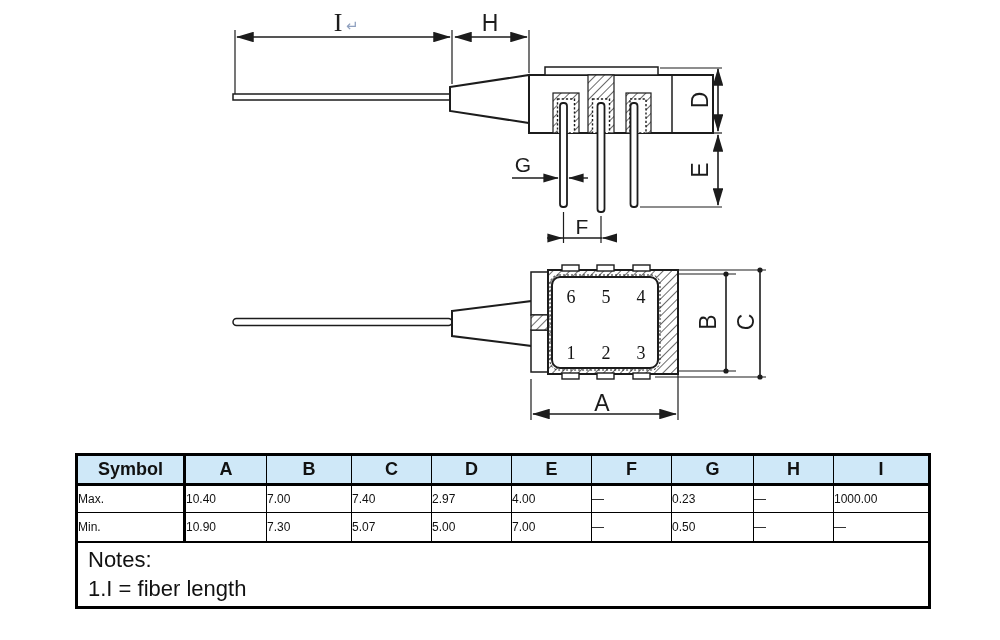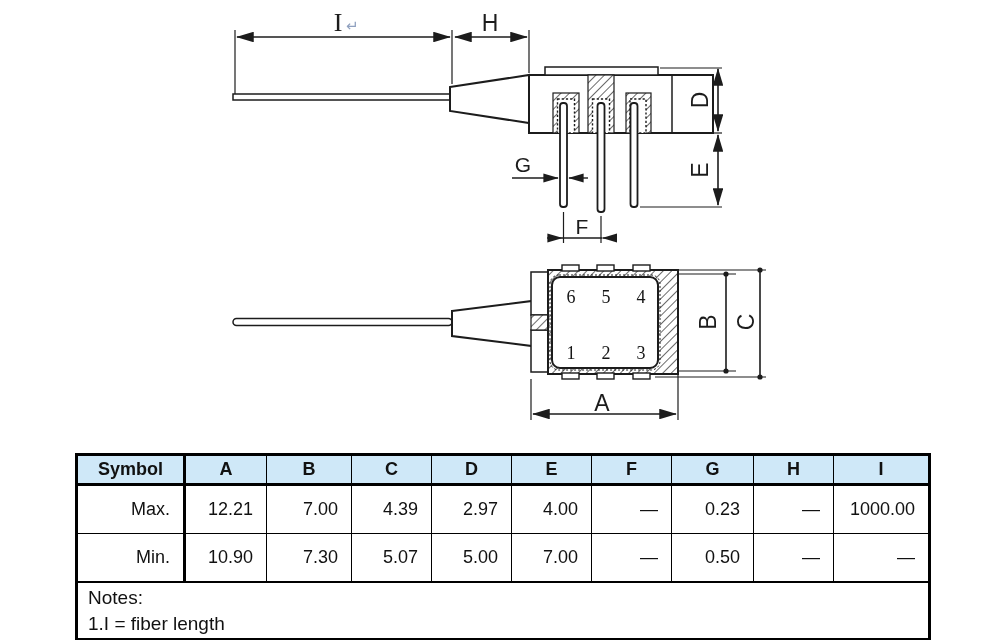--- a/index.html
+++ b/index.html
@@ -17,7 +17,7 @@
   .spec-table,.spec-table td,.spec-table th{border:1.5px solid #000;}
   .spec-table{border:3px solid #000;}
   .spec-table th{background:#cfe8f8;font-weight:bold;font-size:18px;border-bottom:3px solid #000;padding:0;text-align:center;}
-  .spec-table td{font-size:18px;text-align:right;vertical-align:middle;padding:13px;}
+  .spec-table td{font-size:12px;text-align:left;vertical-align:middle;padding:0;}
   .spec-table .sym-col{border-right:3px solid #000;}
   .spec-table tr{height:28px;}
   .spec-table tr.hdr{height:30px;}

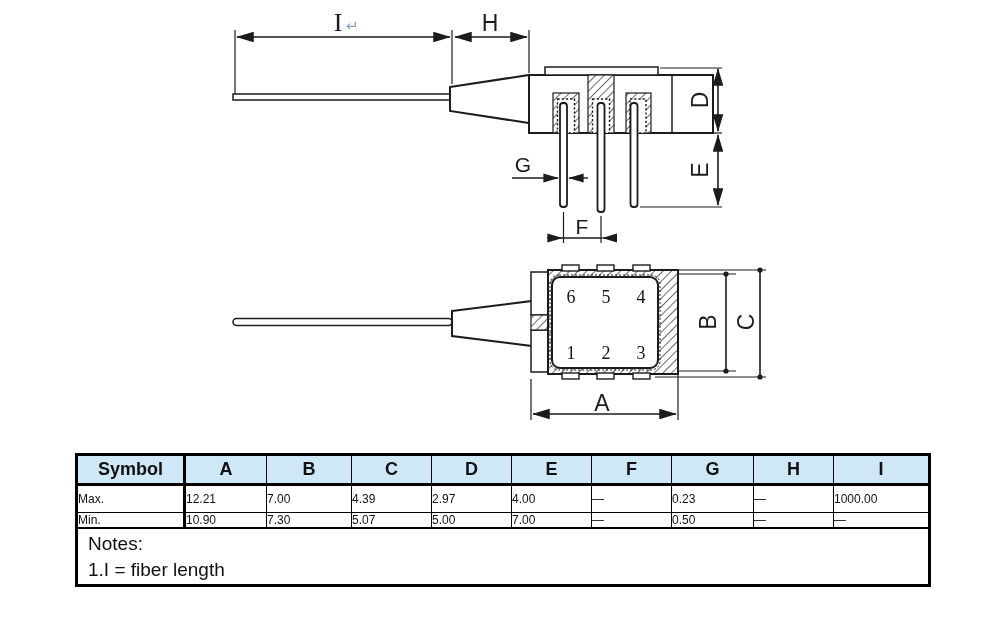--- a/index.html
+++ b/index.html
@@ -172,7 +172,7 @@
     </tr>
     <tr>
       <td class="sym-col">Max.</td>
-      <td>12.21</td>
+      <td>10.40</td>
       <td>7.00</td>
       <td>4.39</td>
       <td>2.97</td>

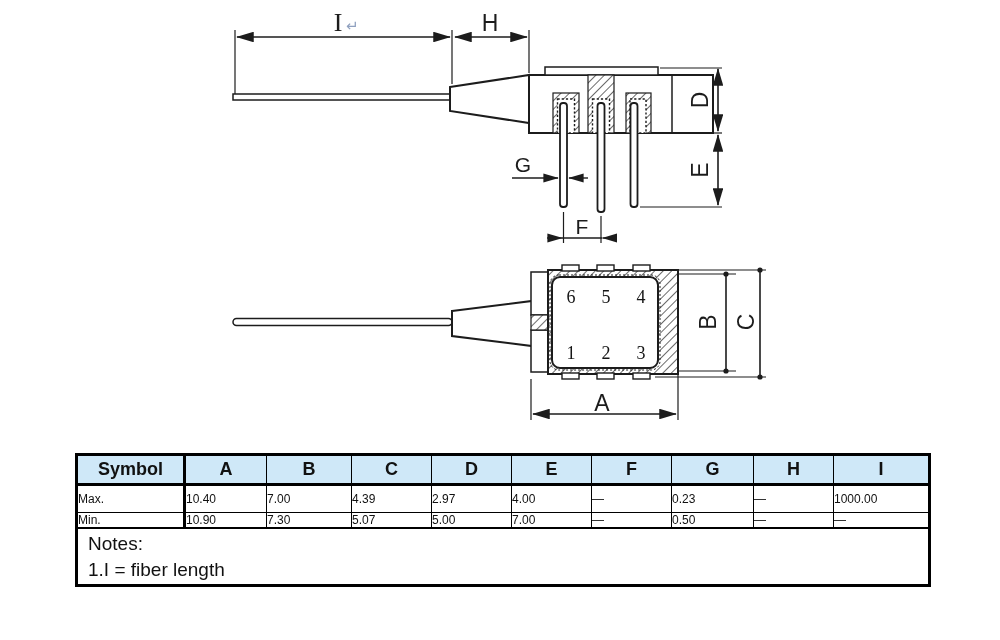--- a/index.html
+++ b/index.html
@@ -174,7 +174,7 @@
       <td class="sym-col">Max.</td>
       <td>10.40</td>
       <td>7.00</td>
-      <td>4.39</td>
+      <td>7.40</td>
       <td>2.97</td>
       <td>4.00</td>
       <td>—</td>

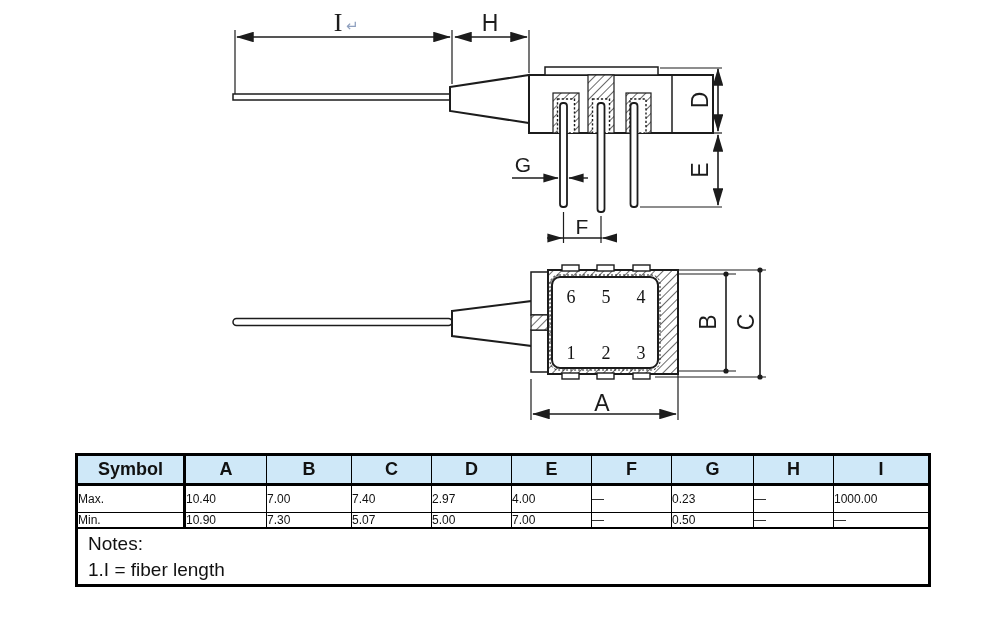--- a/index.html
+++ b/index.html
@@ -182,7 +182,7 @@
       <td>—</td>
       <td>1000.00</td>
     </tr>
-    <tr style="height:15px">
+    <tr style="height:29px">
       <td class="sym-col">Min.</td>
       <td>10.90</td>
       <td>7.30</td>

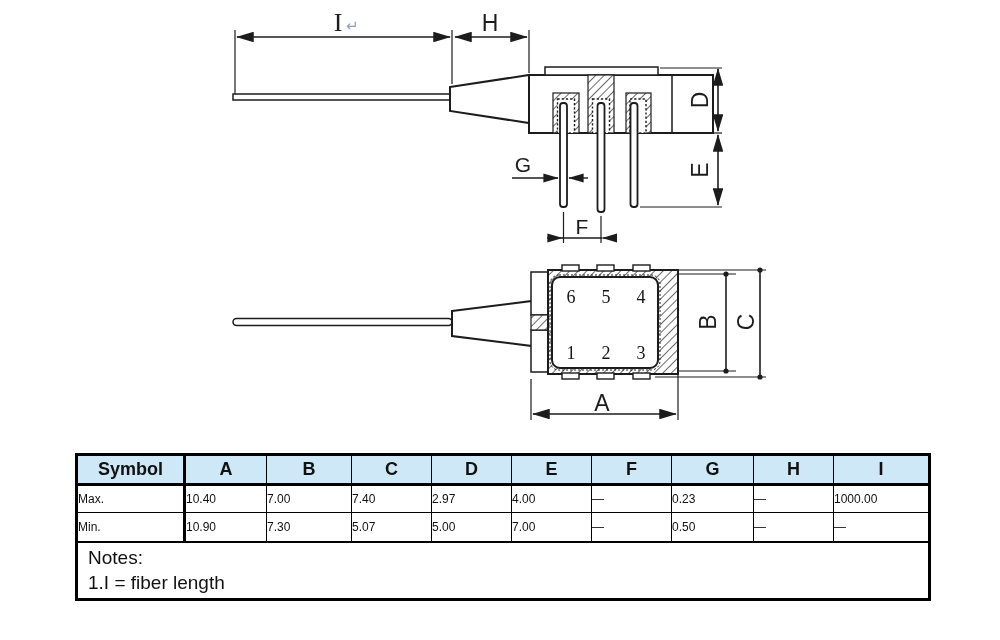--- a/index.html
+++ b/index.html
@@ -22,7 +22,7 @@
   .spec-table tr{height:28px;}
   .spec-table tr.hdr{height:30px;}
   .spec-table tr.notes-row{height:52px;}
-  .spec-table td.notes-cell{text-align:left;padding:2px 10px;font-size:19px;line-height:1.35;
+  .spec-table td.notes-cell{text-align:left;padding:2px 10px;font-size:22px;line-height:1.35;
                             border-top:2px solid #000;vertical-align:middle;}
 </style>
 </head>

